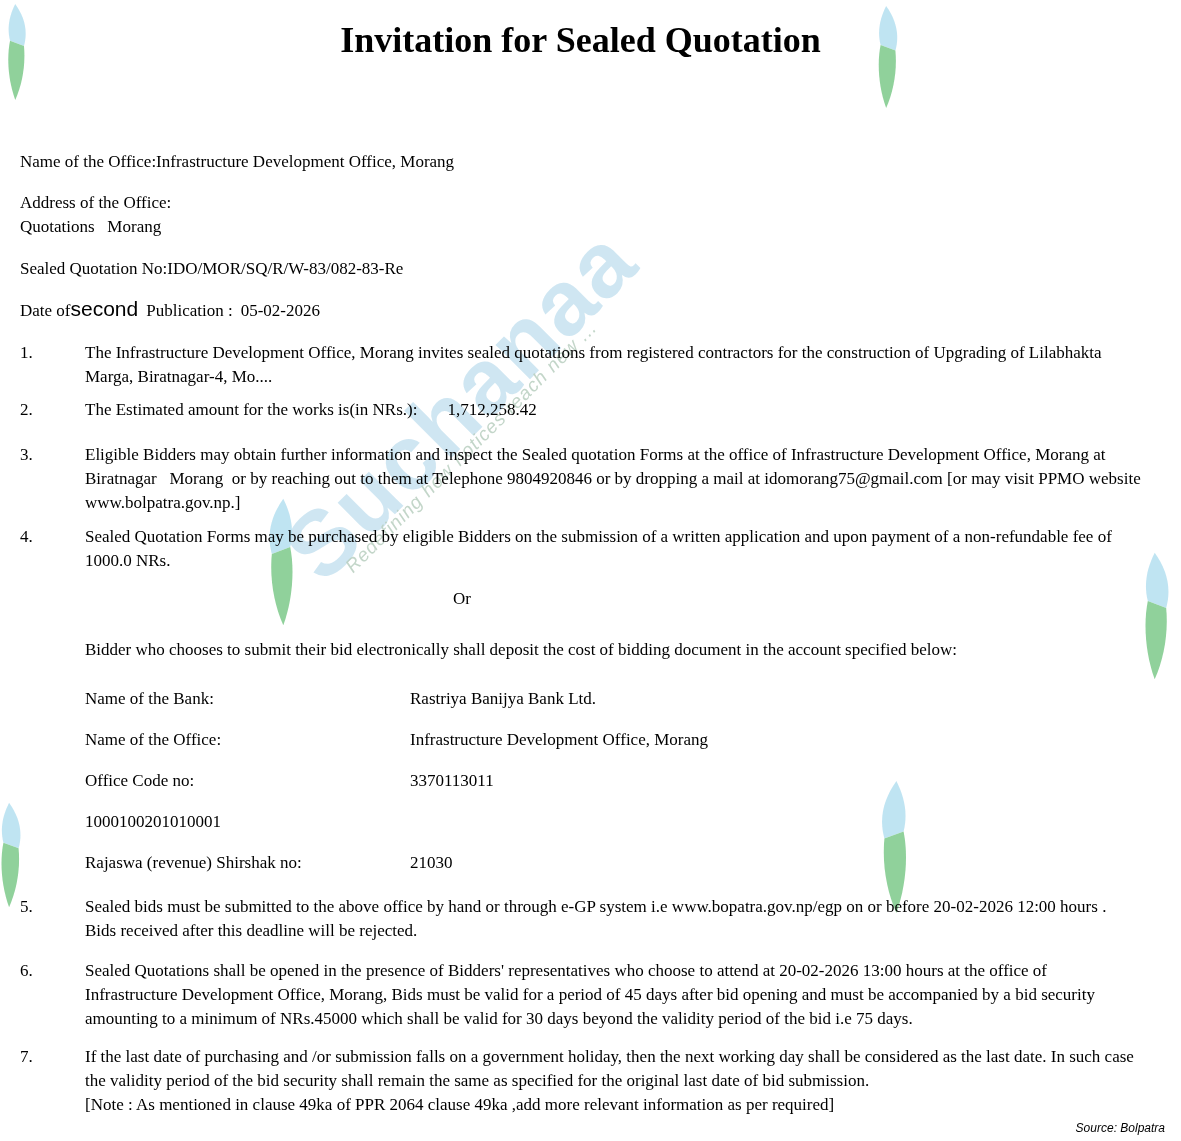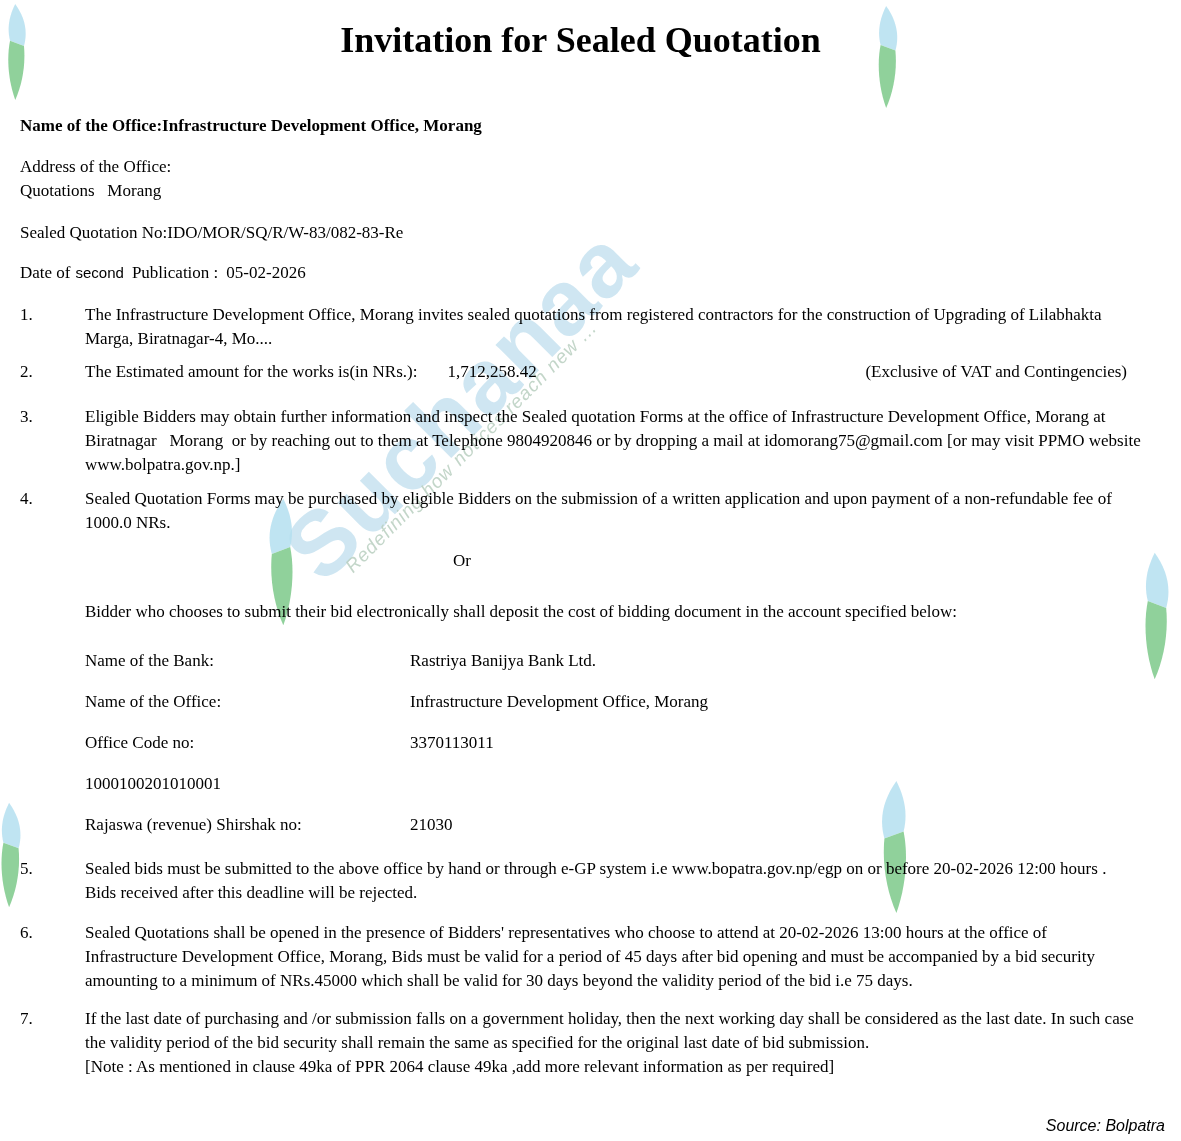--- a/index.html
+++ b/index.html
@@ -53,7 +53,7 @@
     font-size:36px; font-weight:bold; text-align:center;
     line-height:44px; padding-top:2px; white-space:nowrap;
   }
-  .office-line { margin-top:52px;font-weight:bold; }
+  .office-line { margin-top:88px; }
   .addr-label  { margin-top:17px; }
   .addr-value  { margin-top:0; }
   .quot-no     { margin-top:18px; }

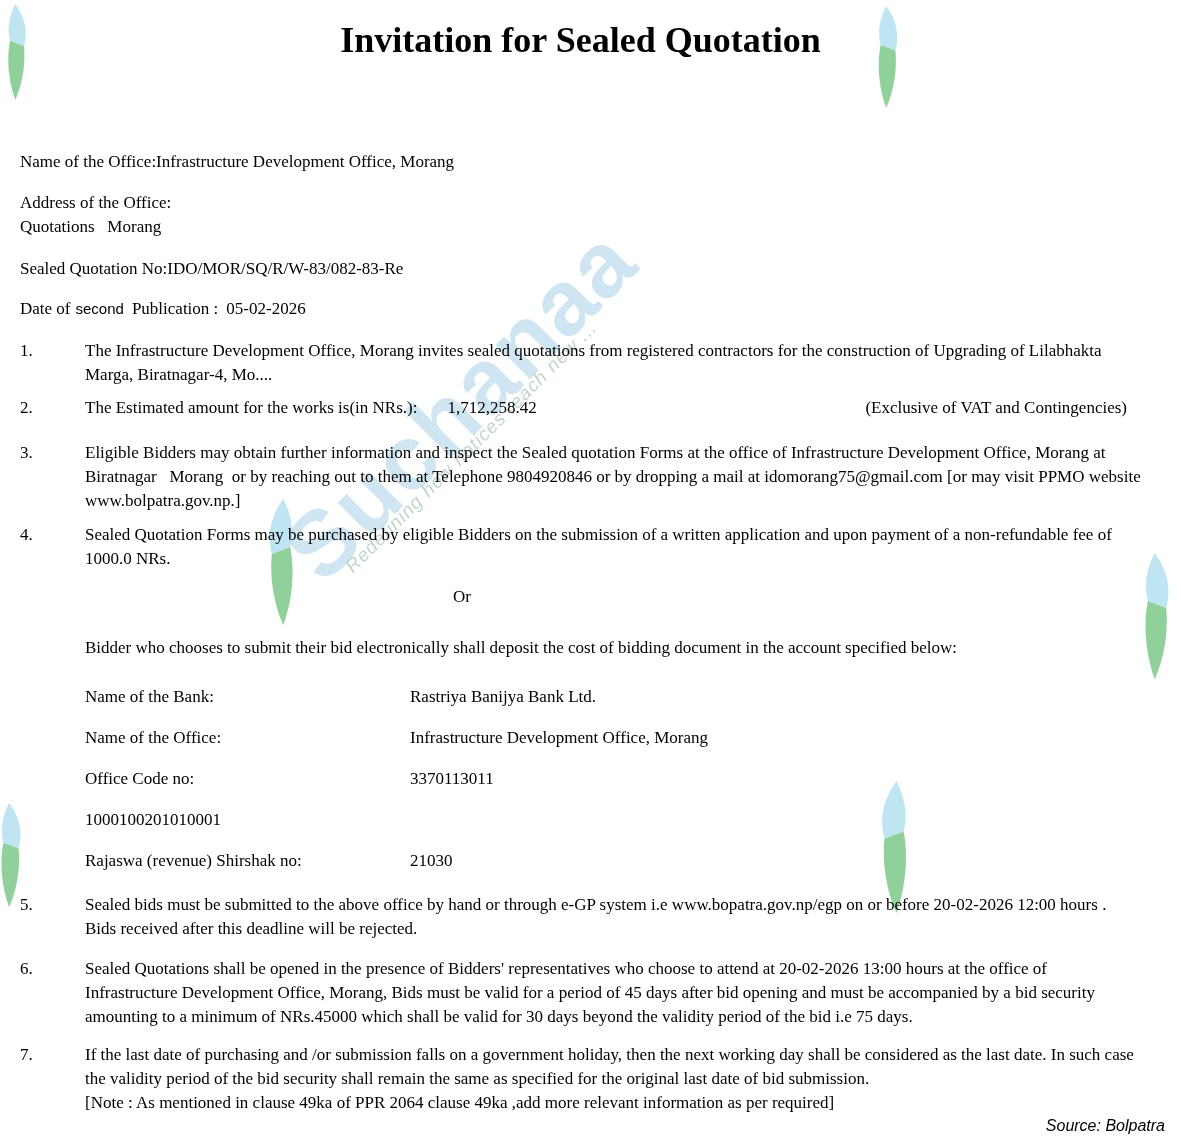--- a/index.html
+++ b/index.html
@@ -60,7 +60,7 @@
   .pub-line    { margin-top:16px; }
   .pub-line .ordinal {
     font-family:"Liberation Sans", sans-serif;
-    font-size:15px; margin-left:5px;
+    font-size:21px; 
   }
   .pub-line .pub-label { margin-left:8px; }
   .pub-line .pub-date  { margin-left:8px; }

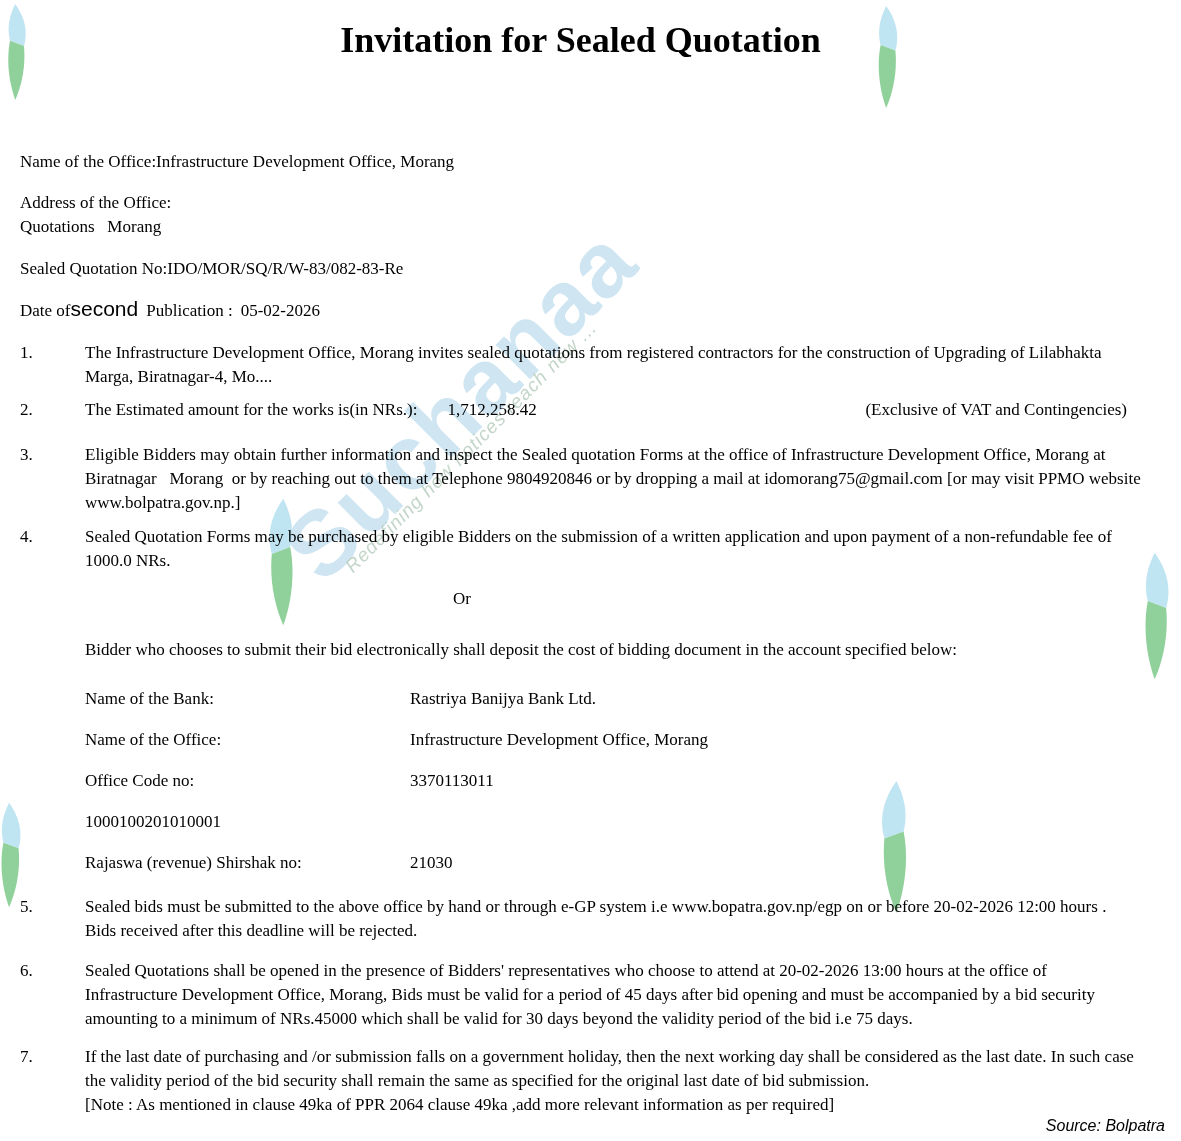--- a/index.html
+++ b/index.html
@@ -163,7 +163,6 @@
       <div class="txt flexline">
         <span data-bind="items.item2.label">The Estimated amount for the works is(in NRs.):</span>
         <span class="amount" data-bind="items.item2.amount">1,712,258.42</span>
-        <span class="vat-note" data-bind="items.item2.note">(Exclusive of VAT and Contingencies)</span>
       </div>
     </div>
 

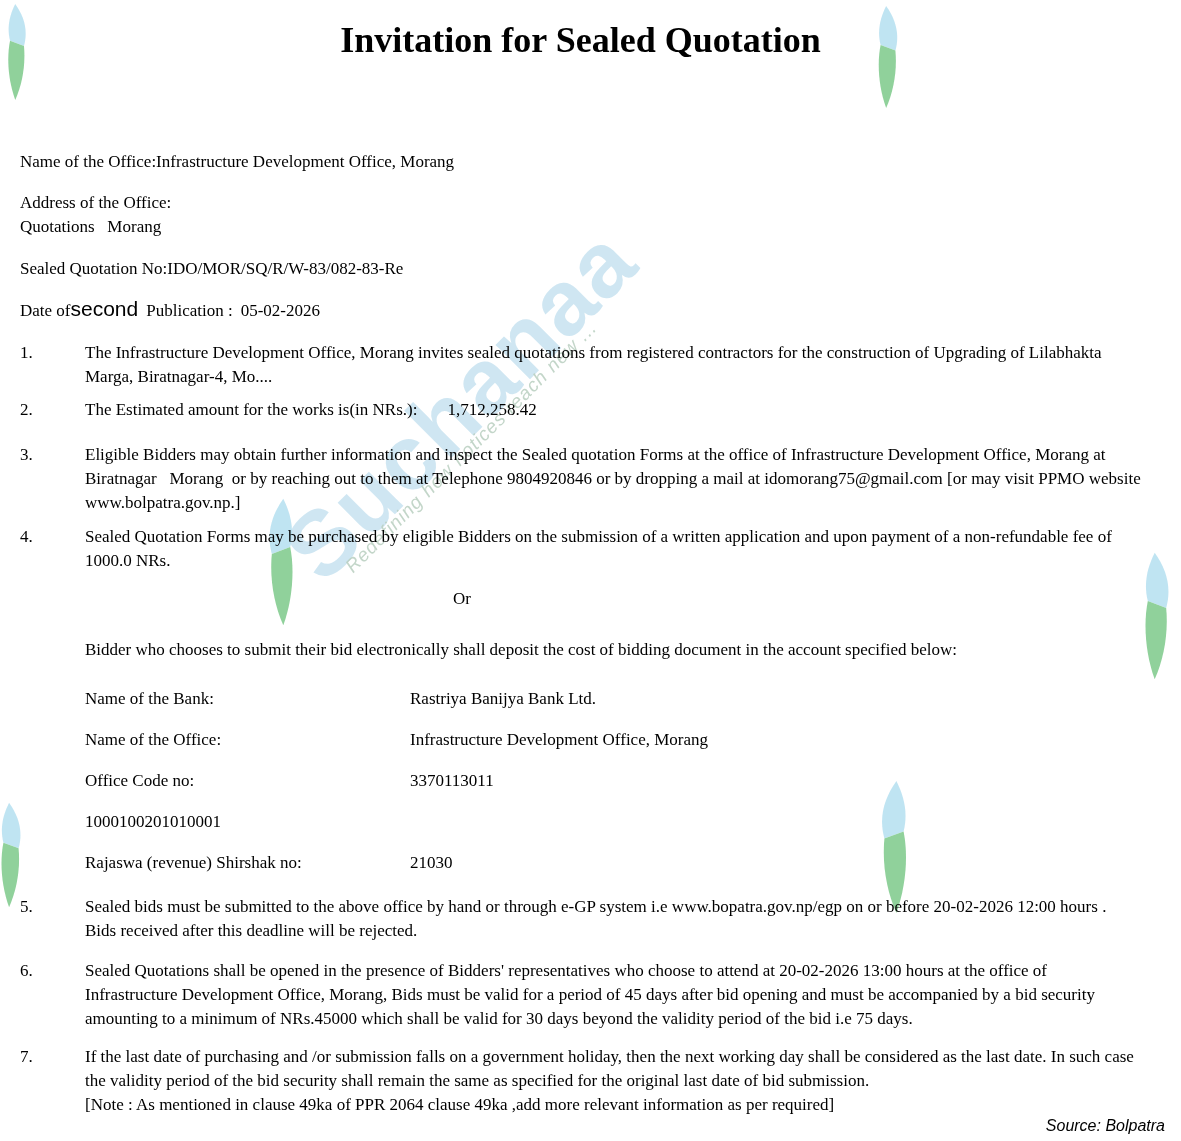--- a/index.html
+++ b/index.html
@@ -88,7 +88,7 @@
   .source-note {
     position:absolute; z-index:1; right:16px; bottom:6px;
     font-family:"Liberation Sans", sans-serif;
-    font-style:italic; font-size:16px;
+    font-style:italic; font-size:12px;
   }
 </style>
 </head>

